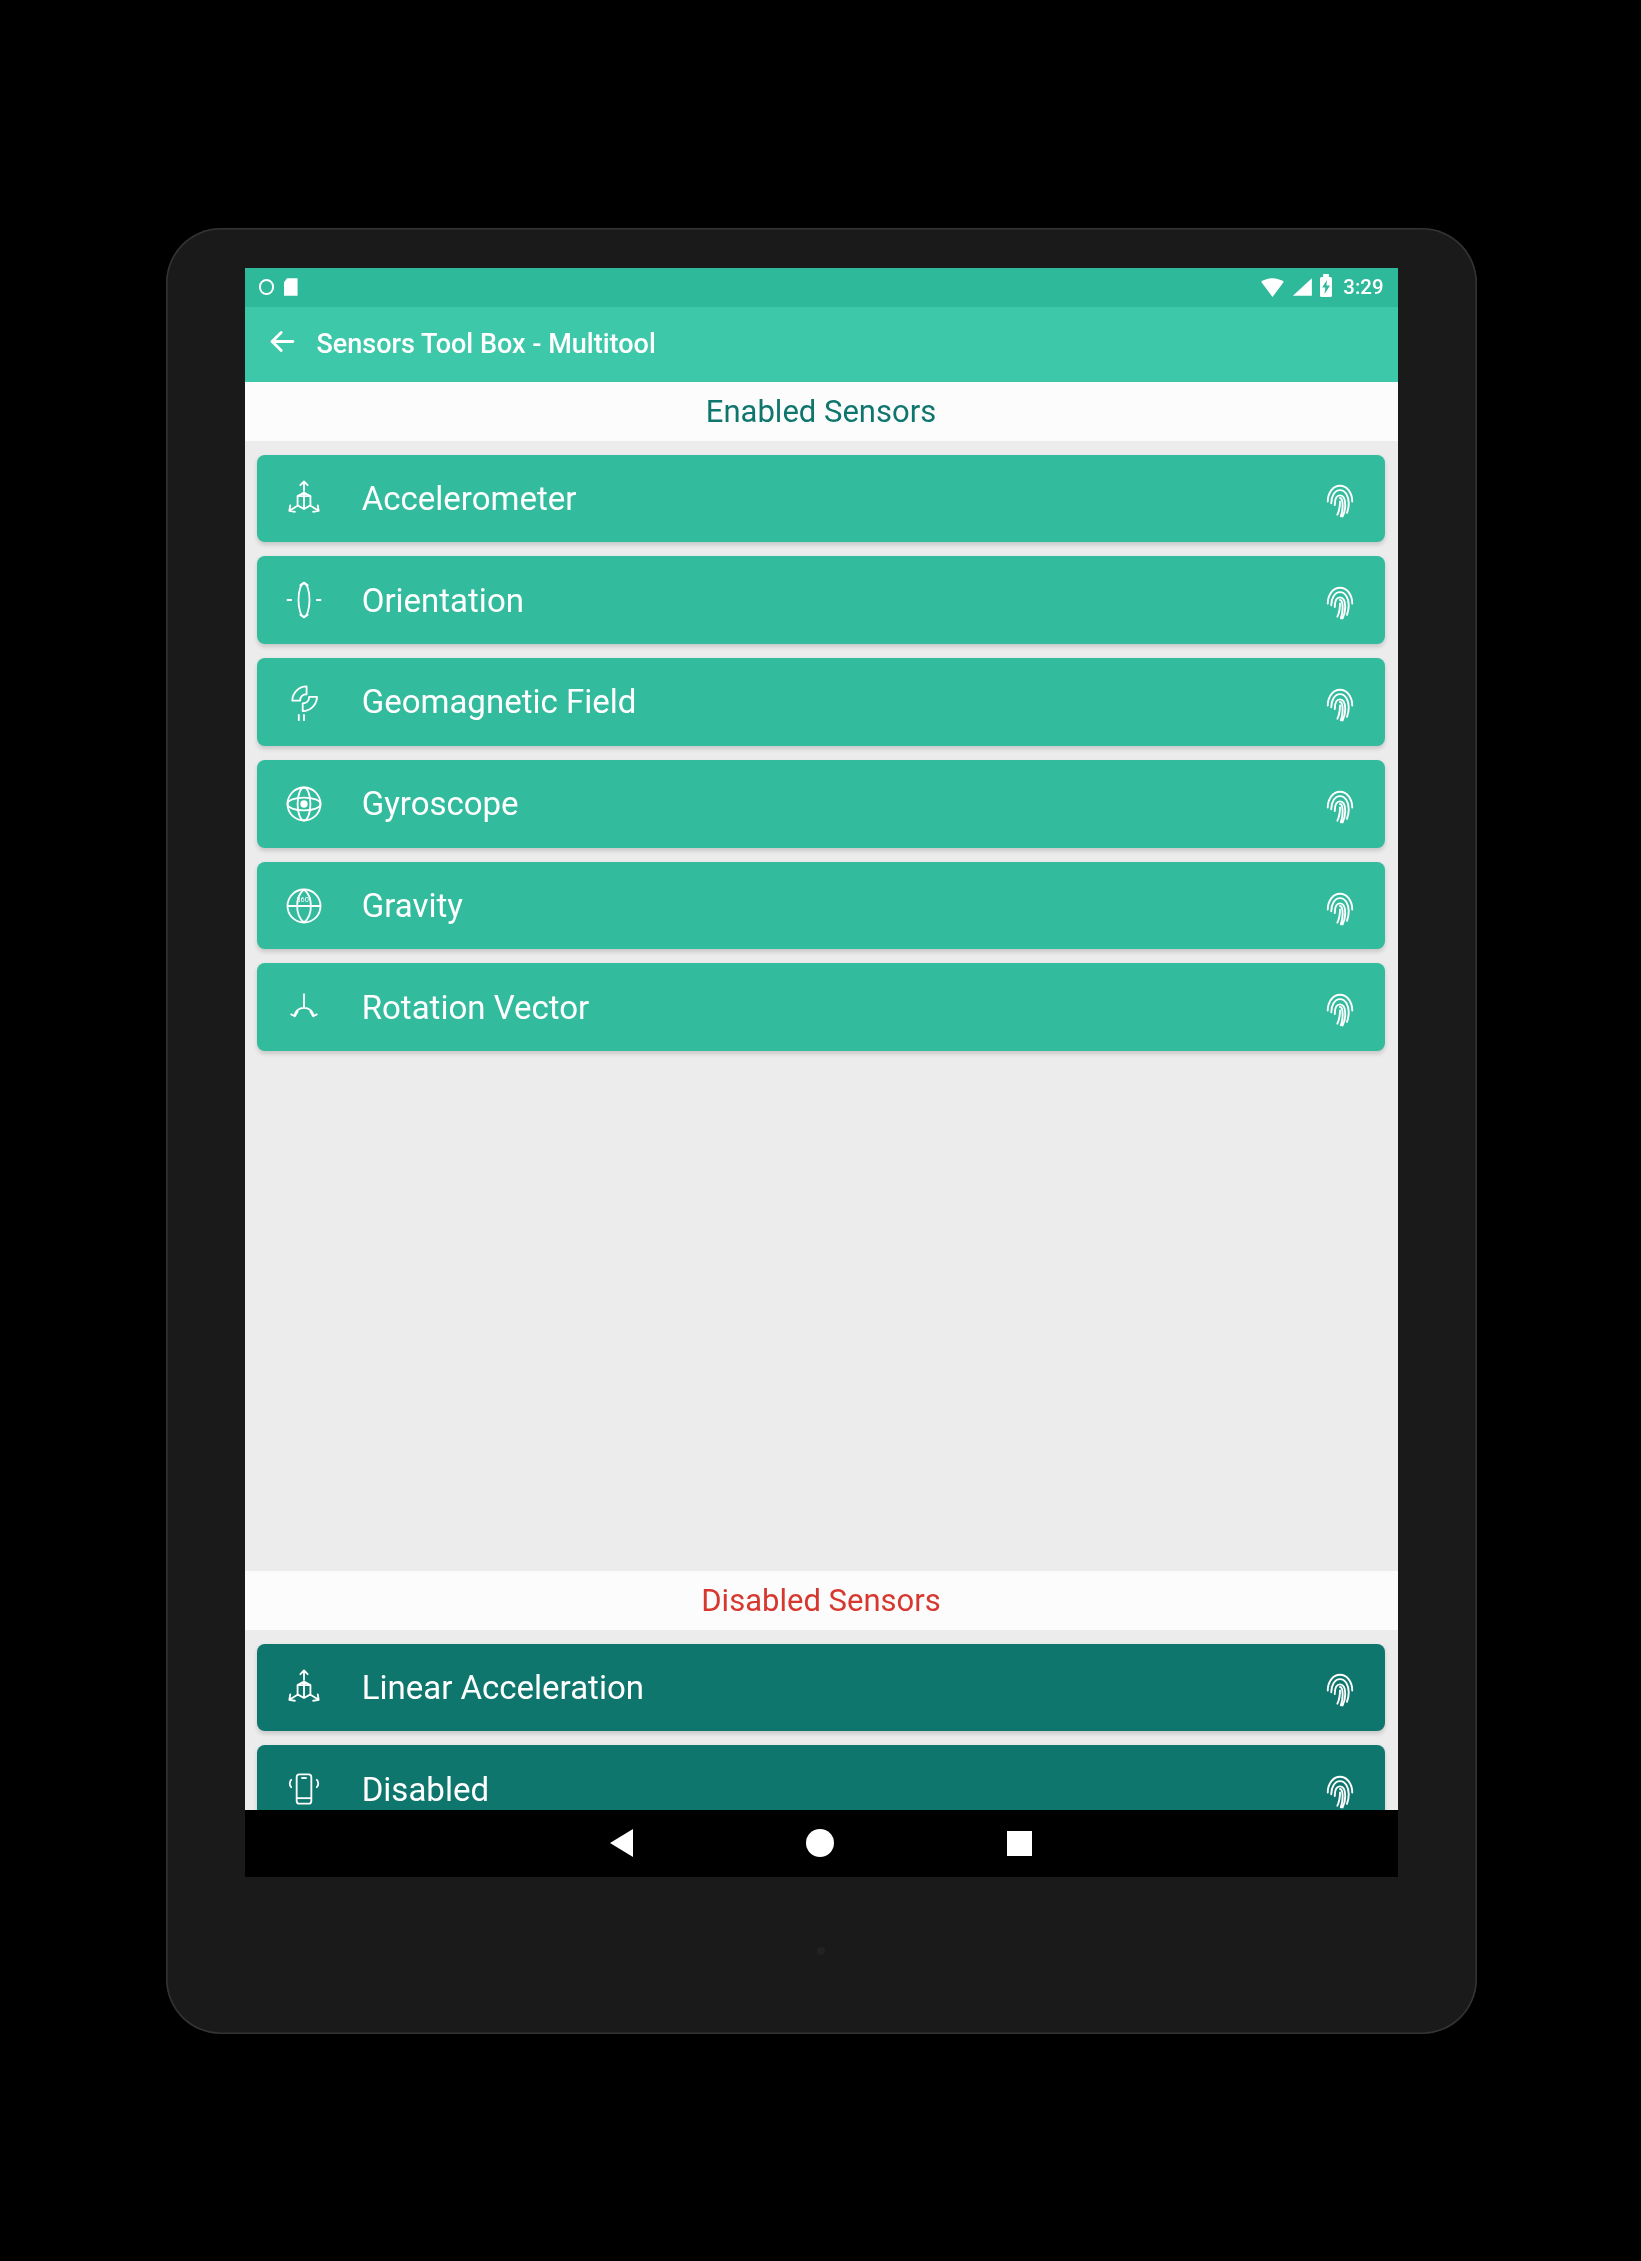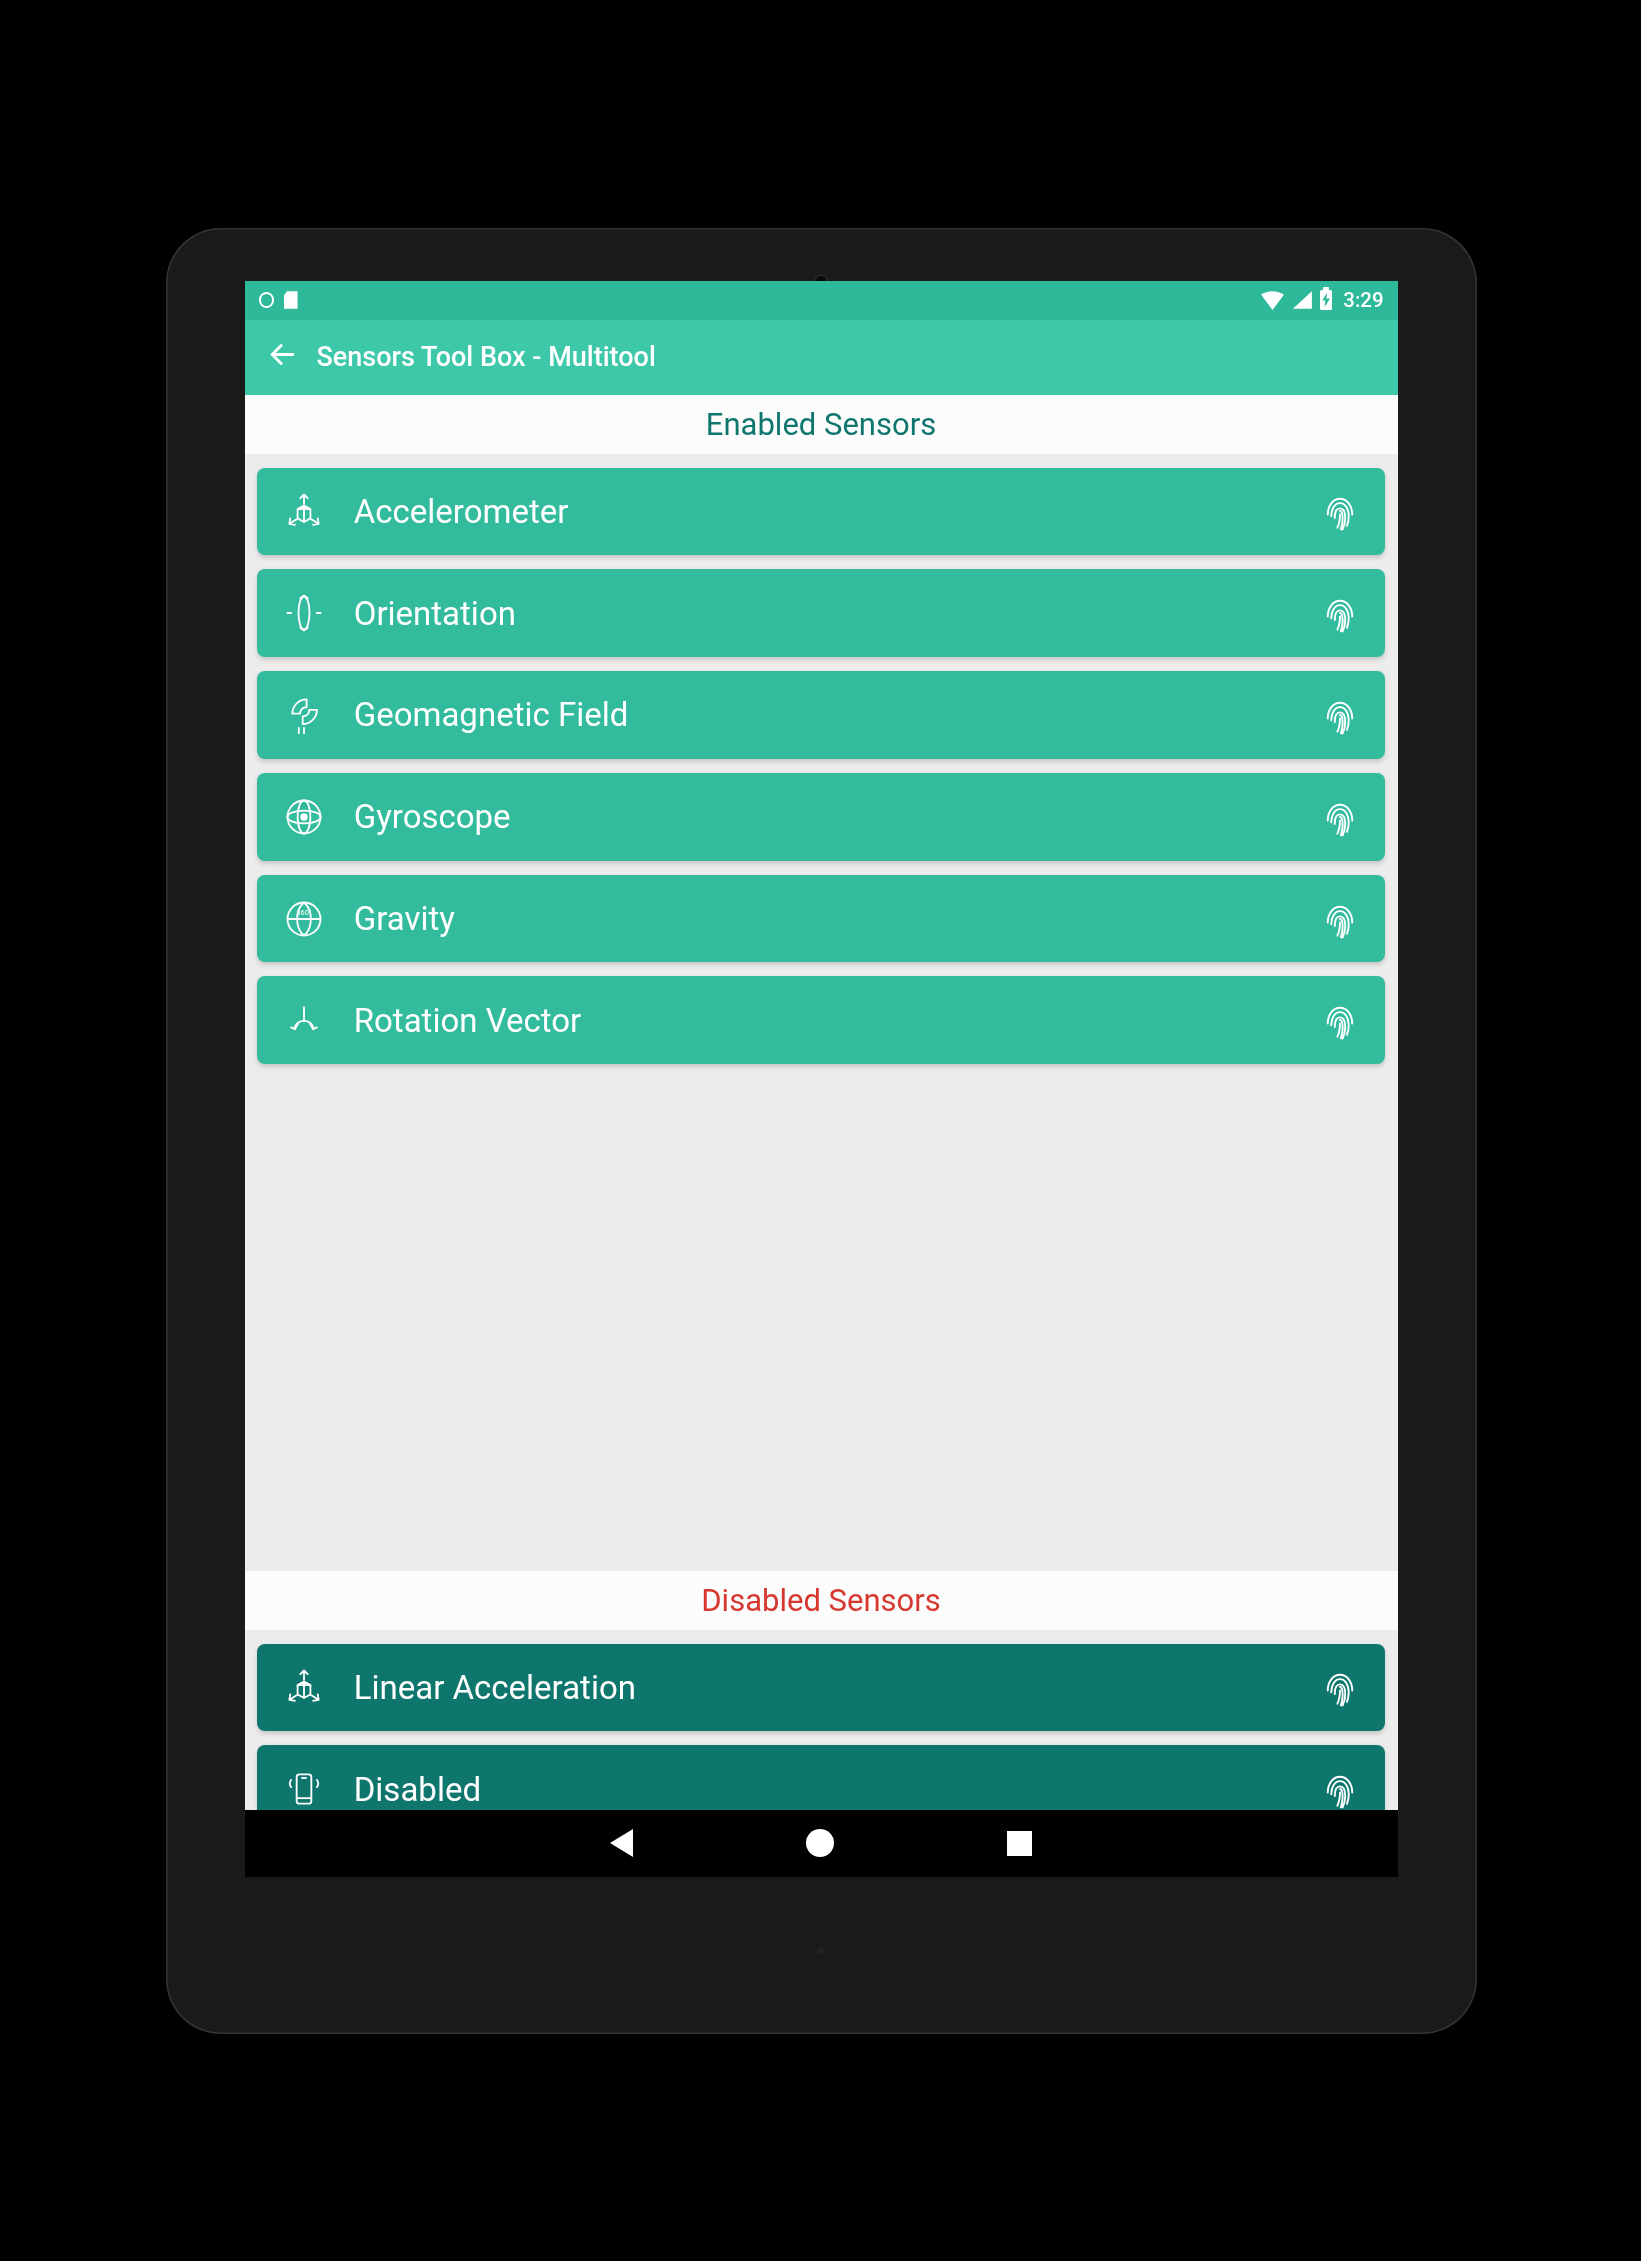--- a/index.html
+++ b/index.html
@@ -17,7 +17,7 @@
     height: 1806px;
     background: #1a1a1a;
     border-radius: 55px;
-    padding: 53px 79px 157px 79px;
+    padding: 40px 79px 157px 79px;
     box-shadow: 0 0 0 1.6px #333 inset, 0 0 31px #000;
     position: relative;
   }

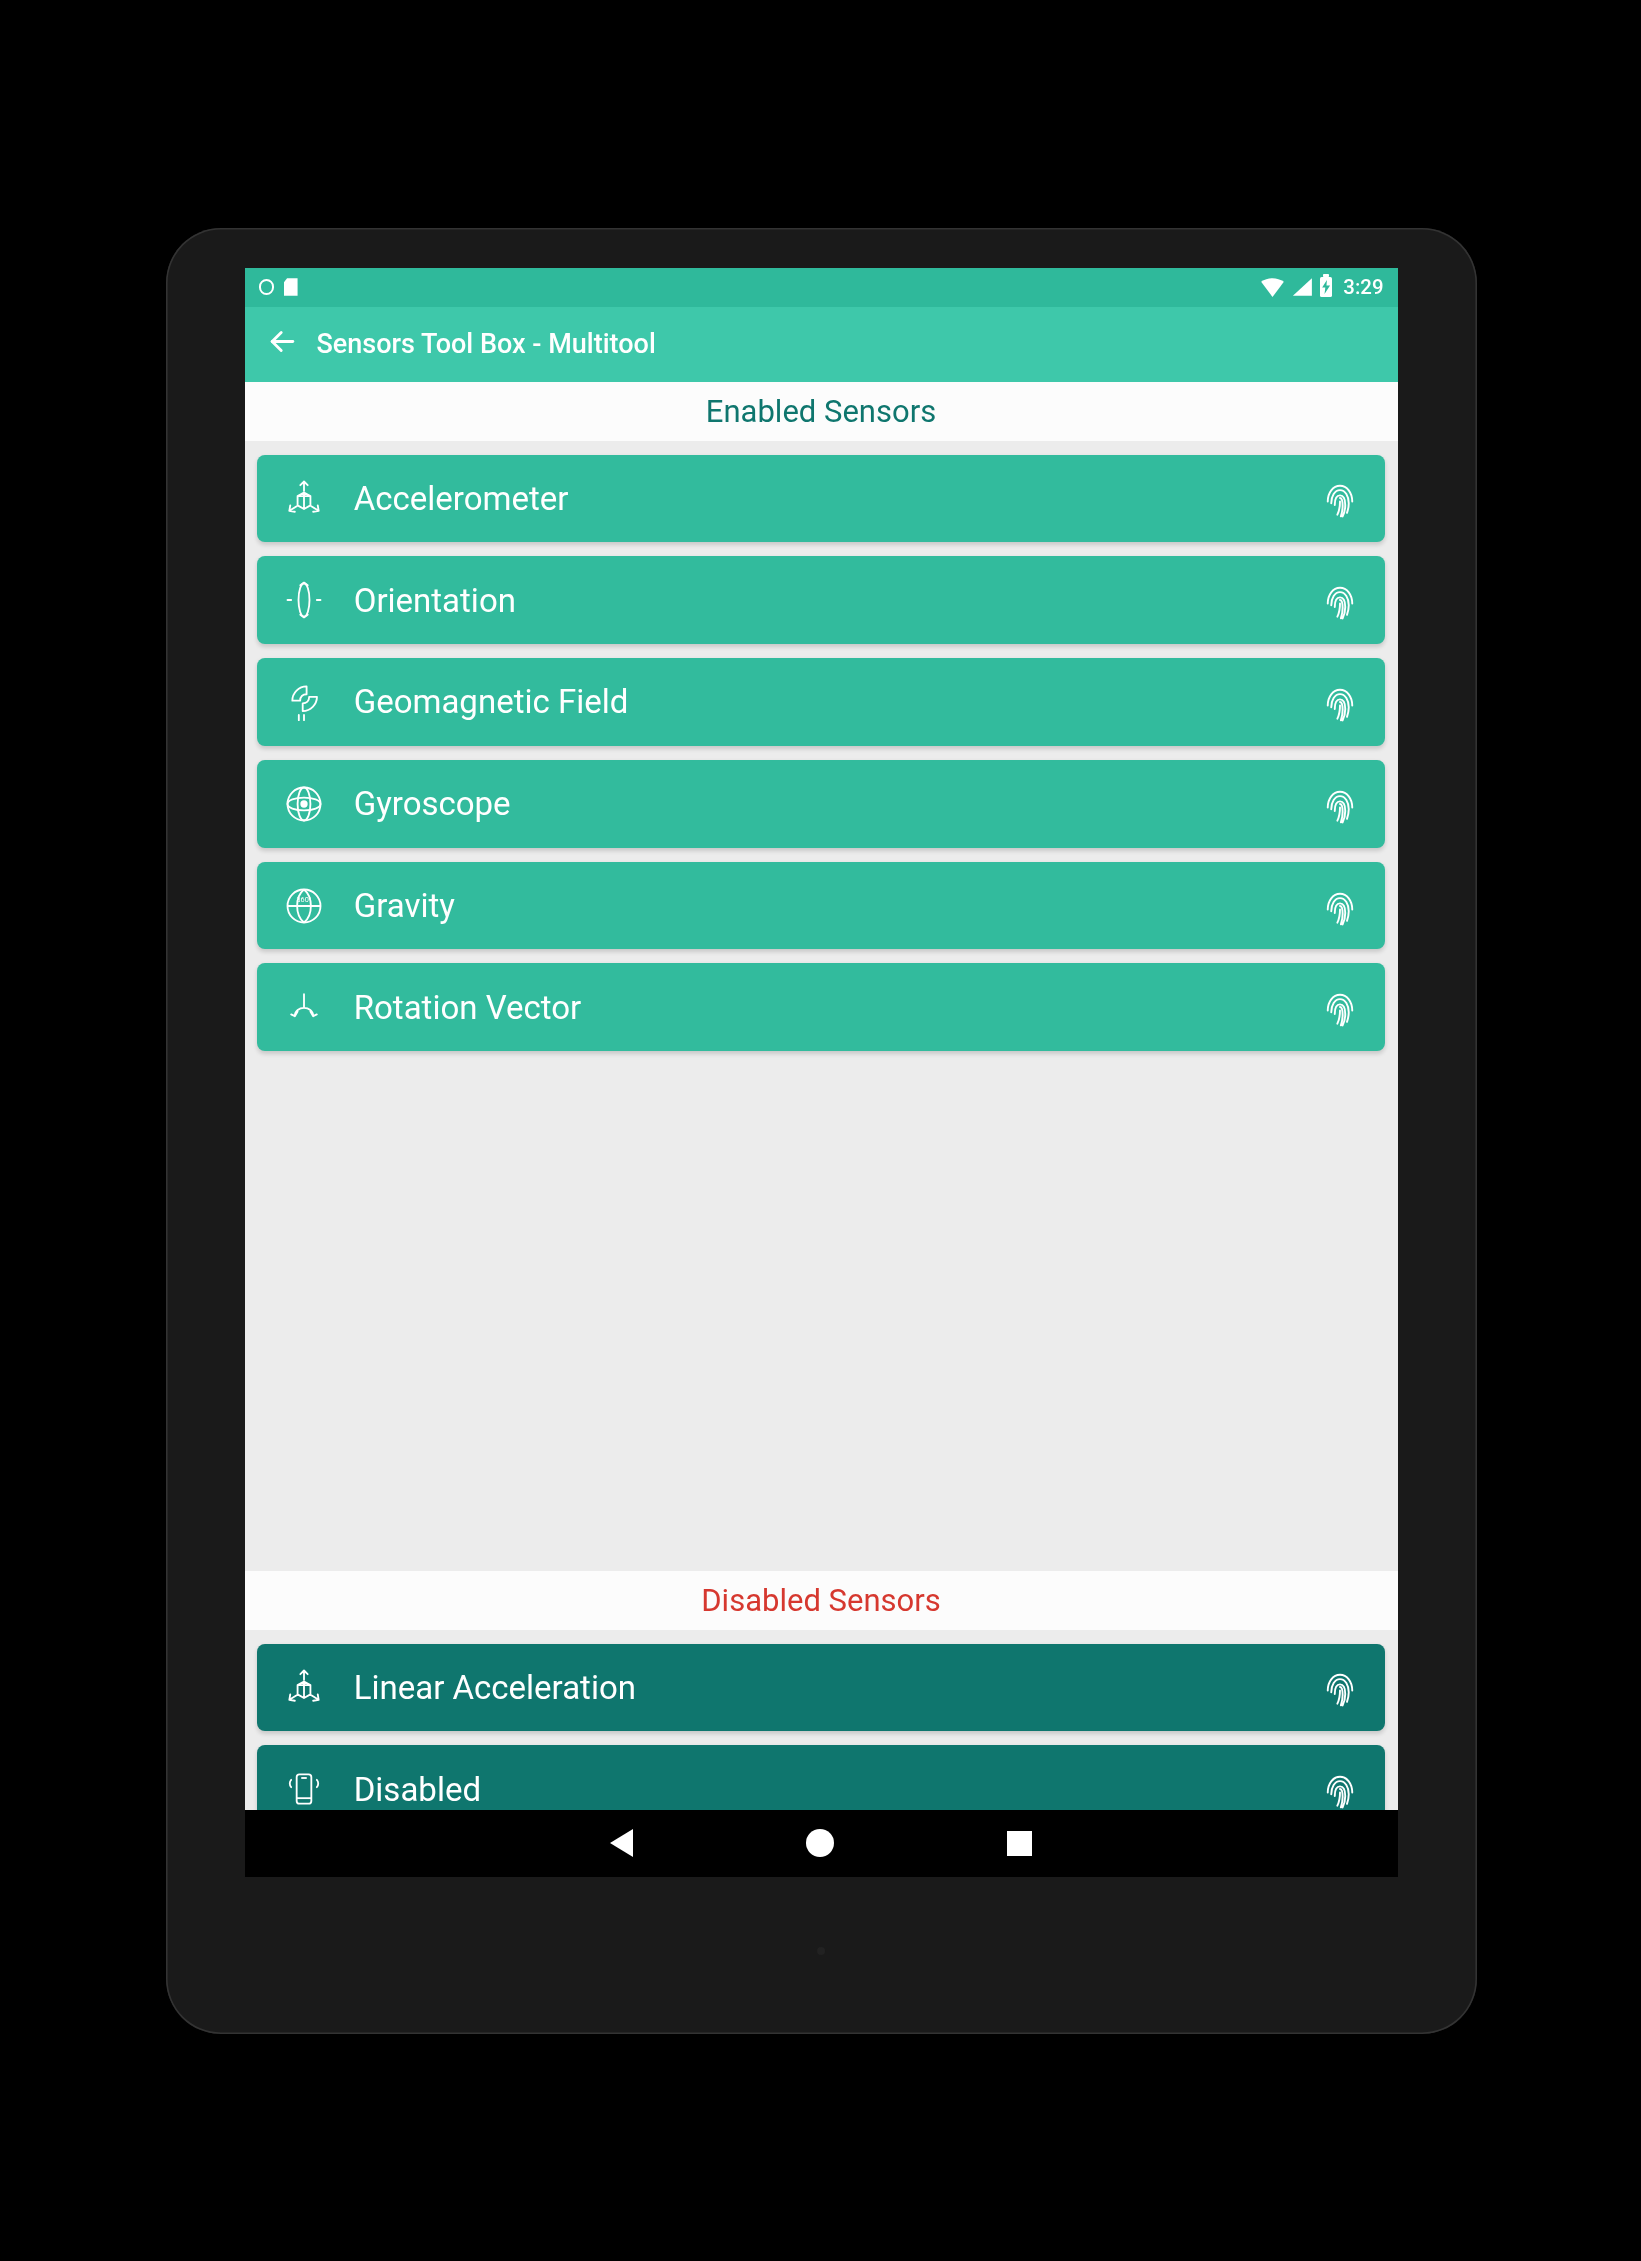--- a/index.html
+++ b/index.html
@@ -107,7 +107,7 @@
     display: flex;
     align-items: center;
     padding: 20.4px 23.6px;
-    gap: 26px;
+    gap: 34px;
     color: #fff;
     box-shadow: 0 2.4px 4.7px rgba(0,0,0,0.15);
     justify-content: center;

